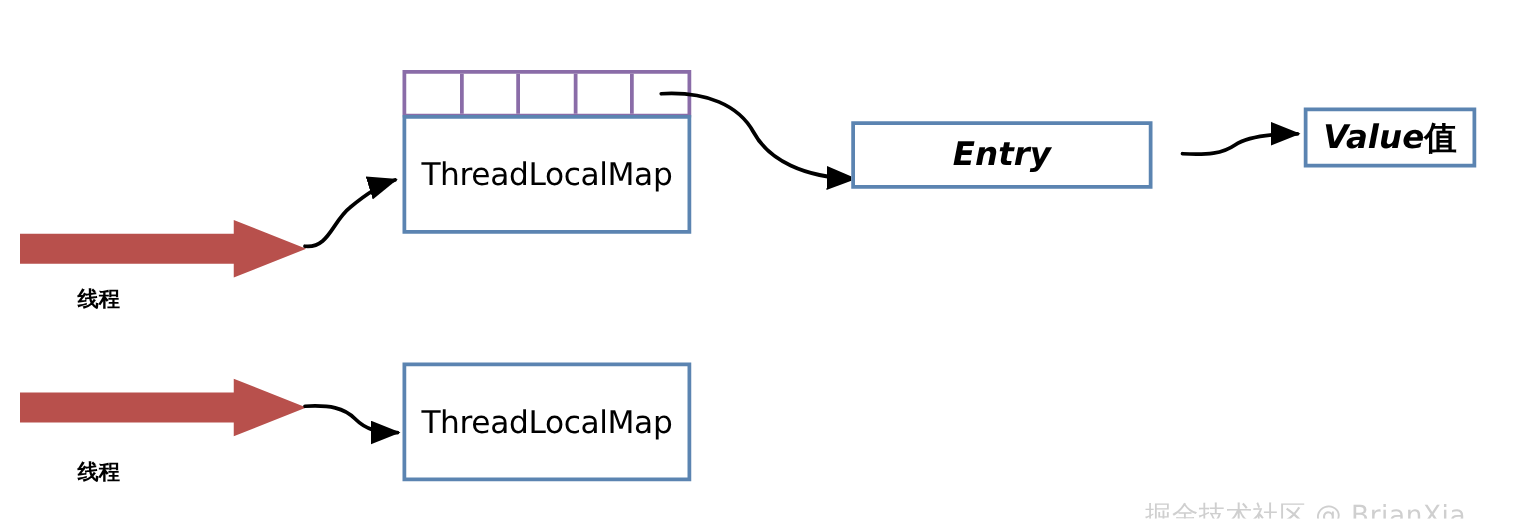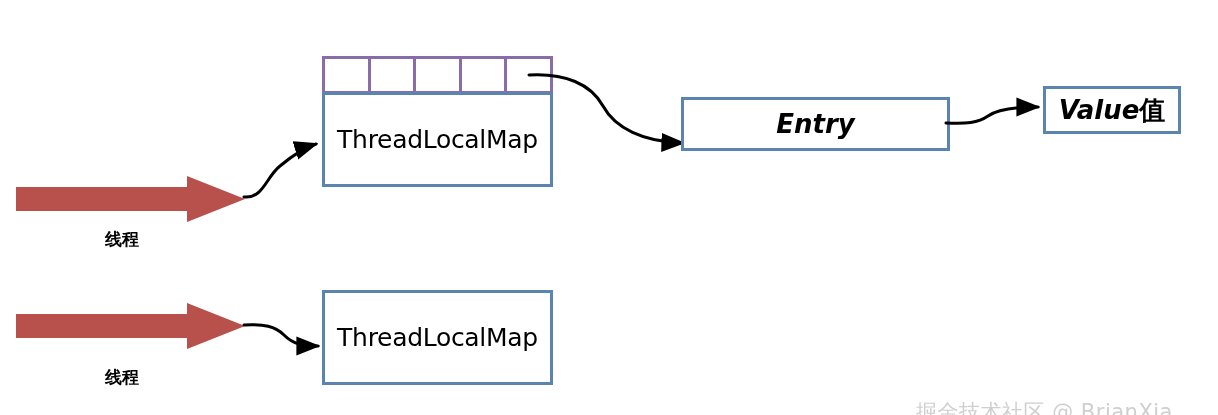--- a/index.html
+++ b/index.html
@@ -141,7 +141,7 @@
     </svg>
   </div>
 
-  <div class="abs box" style="left:681px; top:97px; width:269px; height:54px;">
+  <div class="abs box" style="left:681px; top:97px; width:241px; height:54px;">
     <div class="box-label">
       <span class="hand">Entry</span>
     </div>

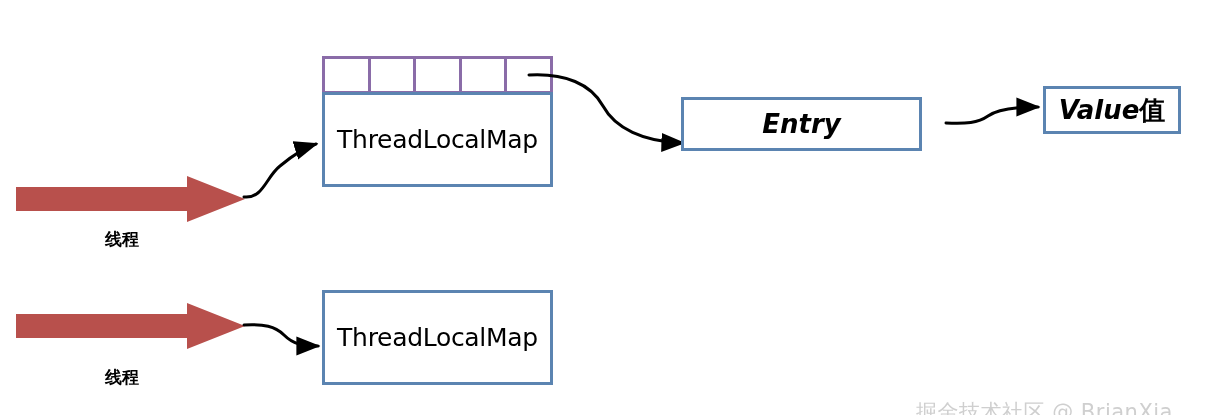--- a/index.html
+++ b/index.html
@@ -80,7 +80,6 @@
     font-weight: bold;
     font-size: 17px;
     color: #000000;
-    text-align: center;
     white-space: nowrap;
   }
 

